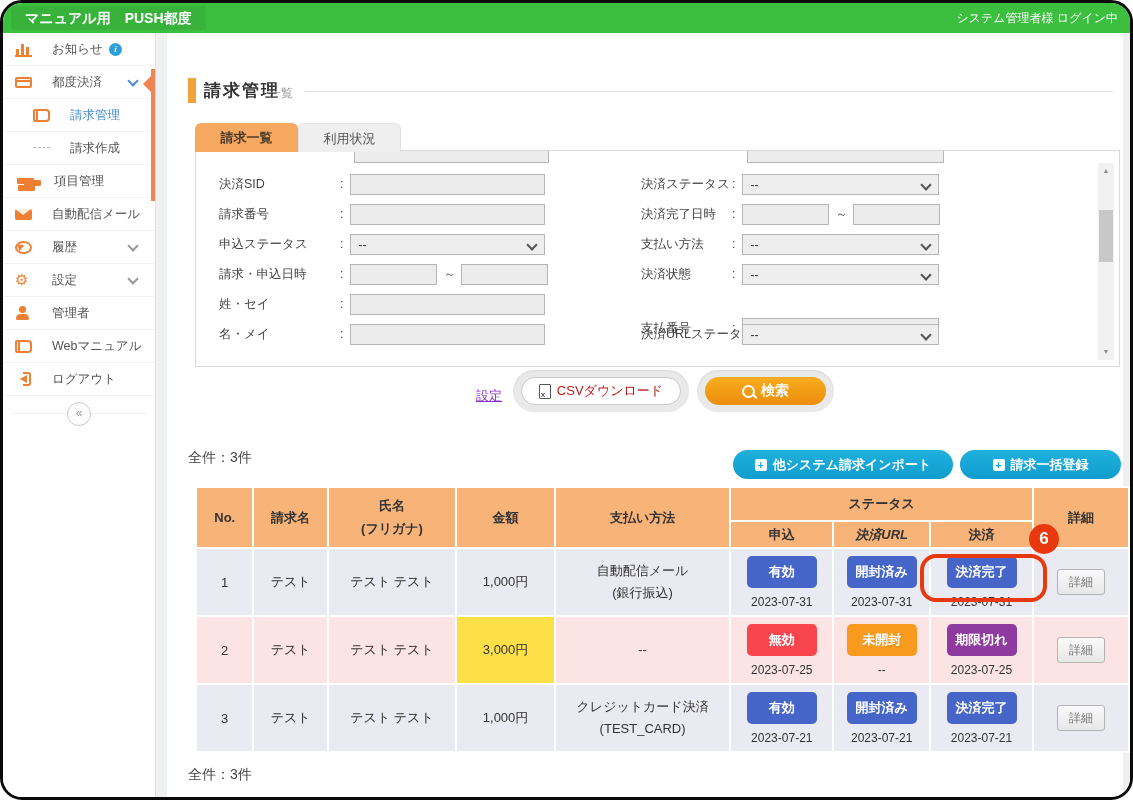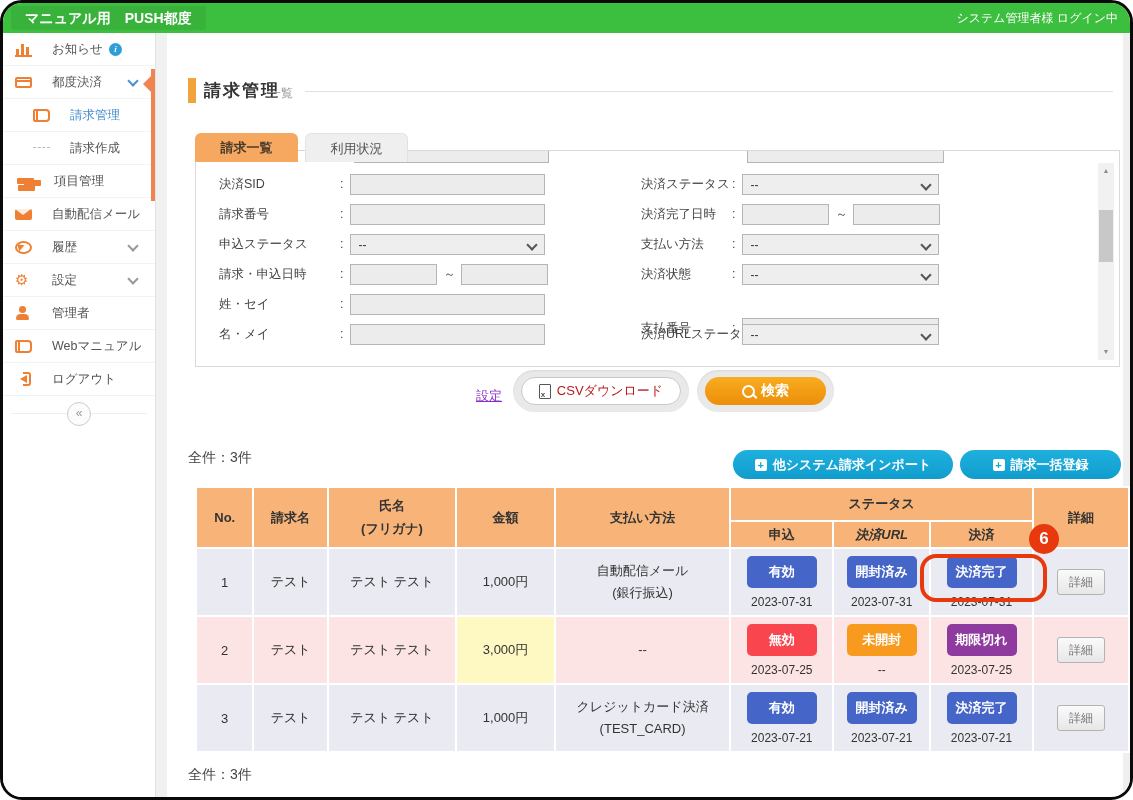--- a/index.html
+++ b/index.html
@@ -49,7 +49,7 @@
   .page-subtitle{position:absolute;left:266px;top:82px;font-size:12px;color:#999;}
   .title-divider{position:absolute;left:302px;top:88px;width:808px;height:1px;background:#e0e0e0;}
   
-  .tabs{position:absolute;left:192px;top:130px;display:flex;gap:7px;z-index:3;}
+  .tabs{position:absolute;left:192px;top:120px;display:flex;gap:0;z-index:3;}
   .tab{width:103px;height:29px;line-height:29px;text-align:center;font-size:13px;border-radius:6px 6px 0 0;cursor:pointer;}
   .tab.active{background:#f6a760;color:#4a3c2c;font-weight:bold;}
   .tab.inactive{background:#efefef;color:#555;border:1px solid #e2e2e2;border-bottom:none;box-sizing:border-box;}

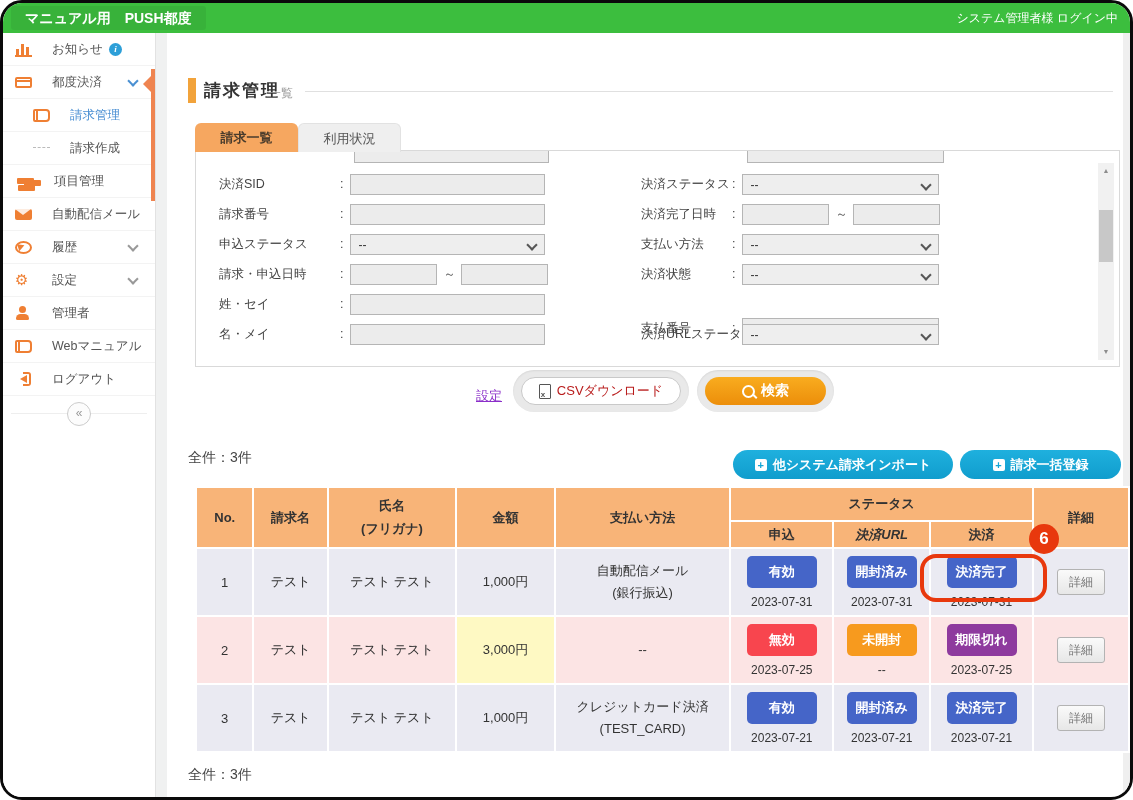--- a/index.html
+++ b/index.html
@@ -349,7 +349,7 @@
           <td style="background: rgb(252, 228, 228);">2</td>
           <td style="background: rgb(252, 228, 228);">テスト</td>
           <td style="background: rgb(252, 228, 228);">テスト テスト</td>
-          <td style="background: #fef9c3;">3,000円</td>
+          <td style="background: #fde047;">3,000円</td>
           <td class="two-line" style="background: rgb(252, 228, 228);">
             <div>--</div>
           </td>

